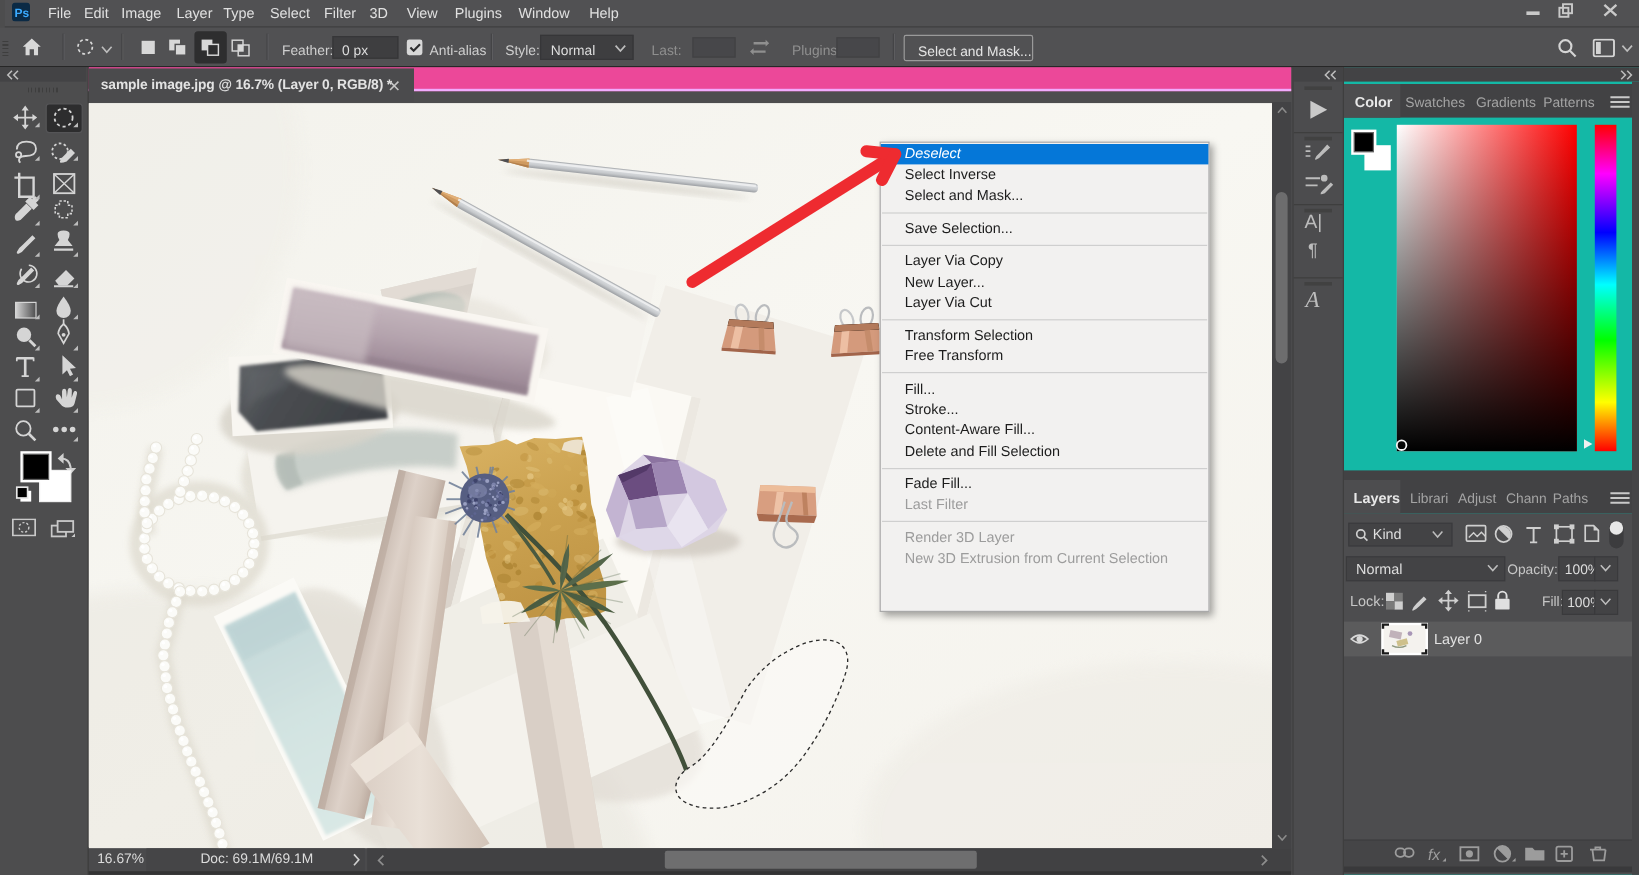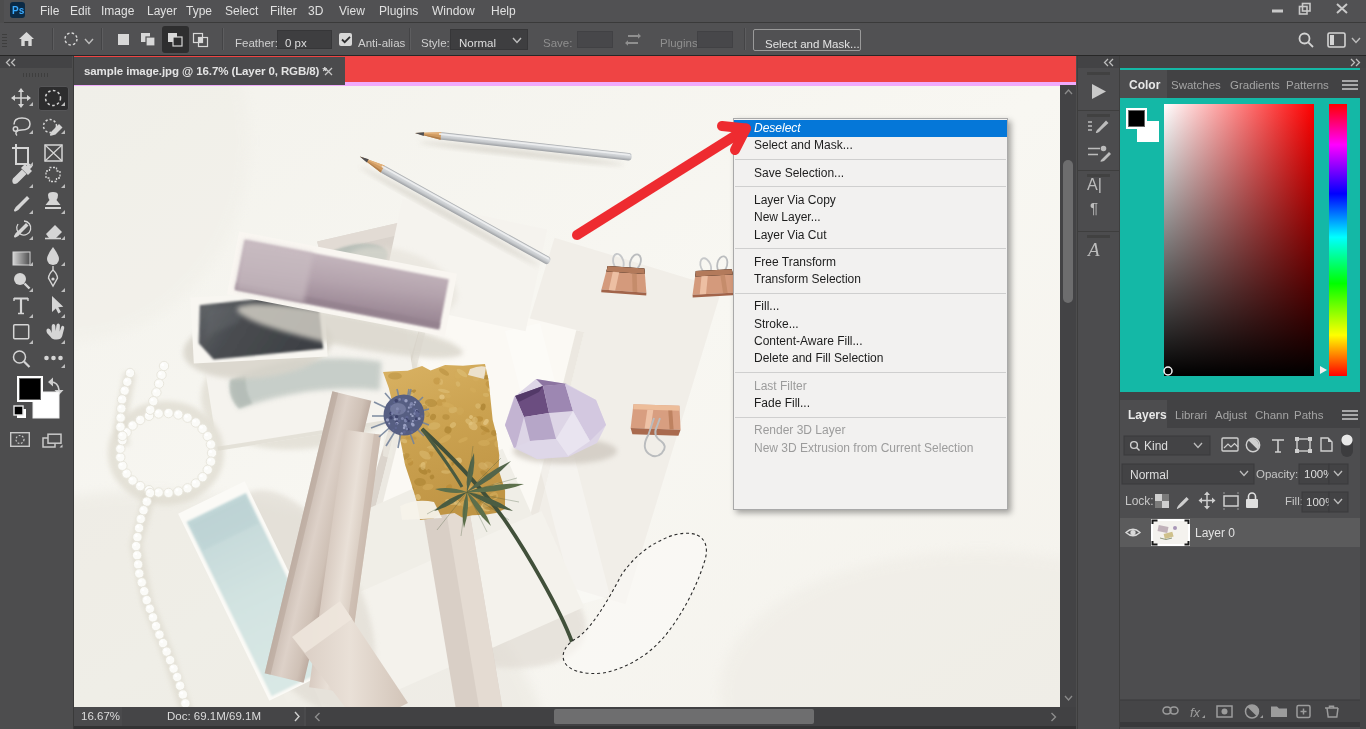--- a/index.html
+++ b/index.html
@@ -117,7 +117,7 @@
   <svg class="ab" style="left:512px;top:14px" width="10" height="7" viewBox="0 0 10 7">
     <path d="M1 1 L5 5.5 L9 1" fill="none" stroke="#bdbdbd" stroke-width="1.4"></path>
   </svg>
-  <span class="odim" style="left:543px;top:14px">Save:</span>
+  <span class="odim" style="left:543px;top:14px">Last:</span>
   <div class="ab" style="left:577px;top:8px;width:36px;height:17px;background:#47474a;border:1px solid #414144;box-sizing:border-box"></div>
 
   <svg class="ab" style="left:625px;top:9px" width="16" height="15" viewBox="0 0 16 15">

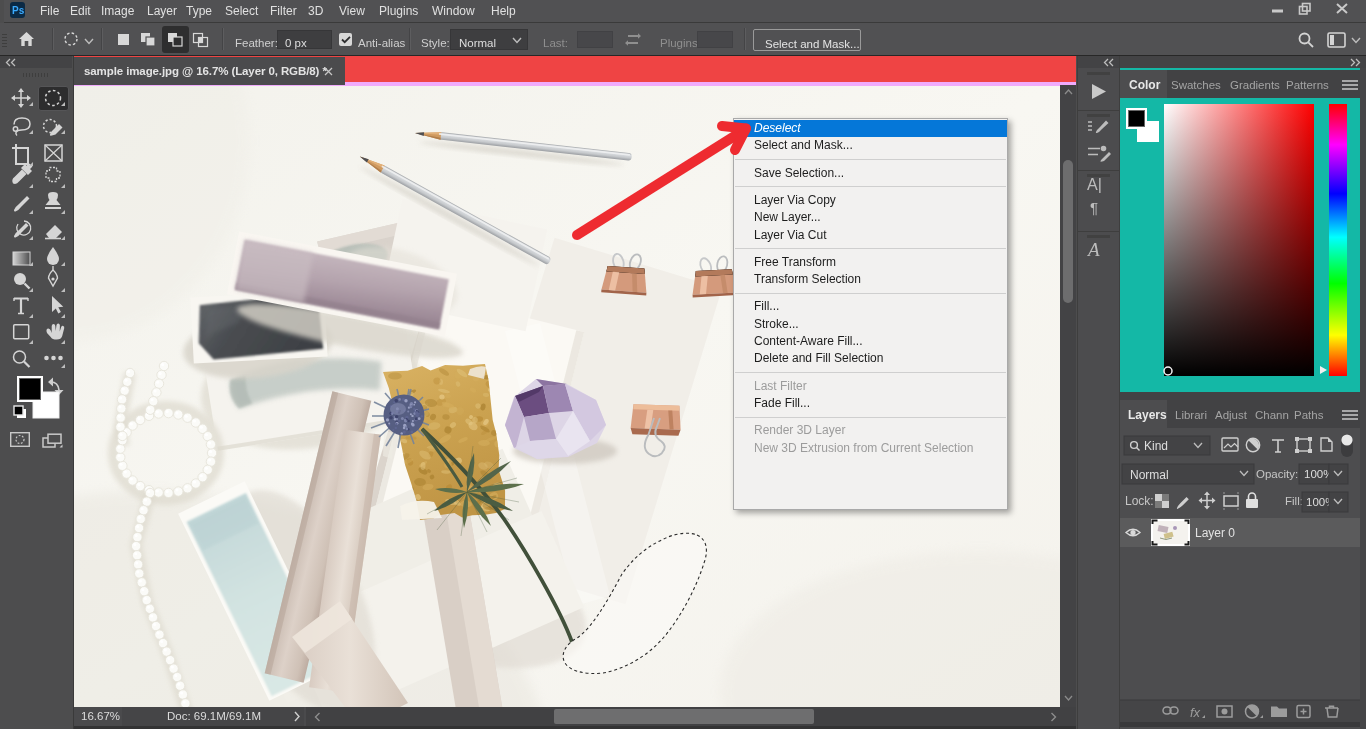--- a/index.html
+++ b/index.html
@@ -13,7 +13,7 @@
   .odim{position:absolute;font-size:11.5px;color:#8f8f8f;}
   .sep{position:absolute;top:5px;width:1px;height:22px;background:#444446;border-right:1px solid #5d5d5f;}
   #toolbar{left:0;top:56px;width:73px;height:673px;background:#4d4d4e;border-right:1px solid #3a3a3a;}
-  #tabbar{left:74px;top:56px;width:1002px;height:30px;background:#ef4444;border-bottom:4px solid #f0abfc;box-sizing:border-box;}
+  #tabbar{left:74px;top:56px;width:1002px;height:20px;background:#ec4899;border-bottom:2px solid #f0abfc;box-sizing:border-box;}
   #doctab{position:absolute;left:0;top:1px;width:271px;height:28px;background:#4b4b4d;}
   #doctab span.t{position:absolute;left:10px;top:8px;font-size:11.5px;font-weight:700;color:#e3e3e3;letter-spacing:-0.1px;}
   #canvas{left:74px;top:86px;width:986px;height:620px;background:#f7f6f1;}

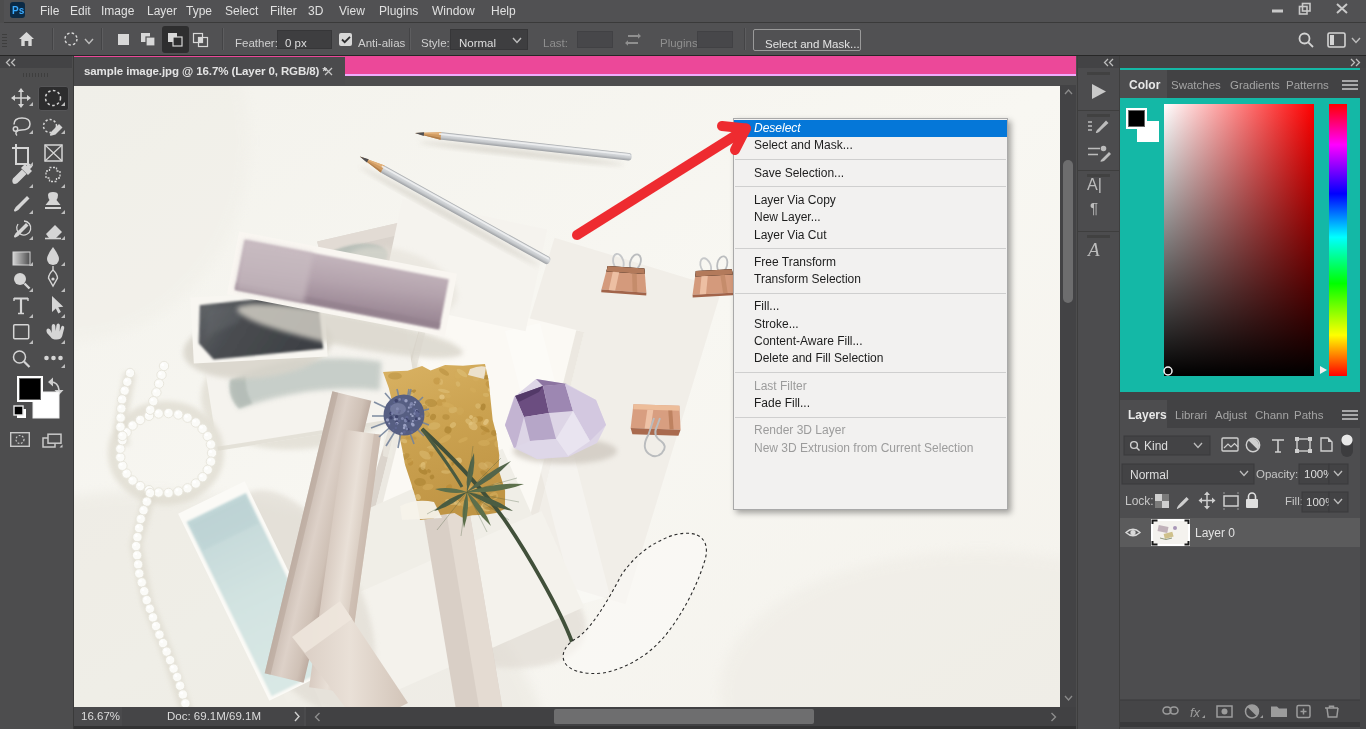--- a/index.html
+++ b/index.html
@@ -1060,6 +1060,7 @@
 <div id="ctxmenu" class="ab">
   <div style="height:1px"></div>
   <div class="mrow hl">Deselect</div>
+  <div class="mrow">Select Inverse</div>
   <div class="mrow">Select and Mask...</div>
   <div class="msep"></div>
   <div class="mrow">Save Selection...</div>

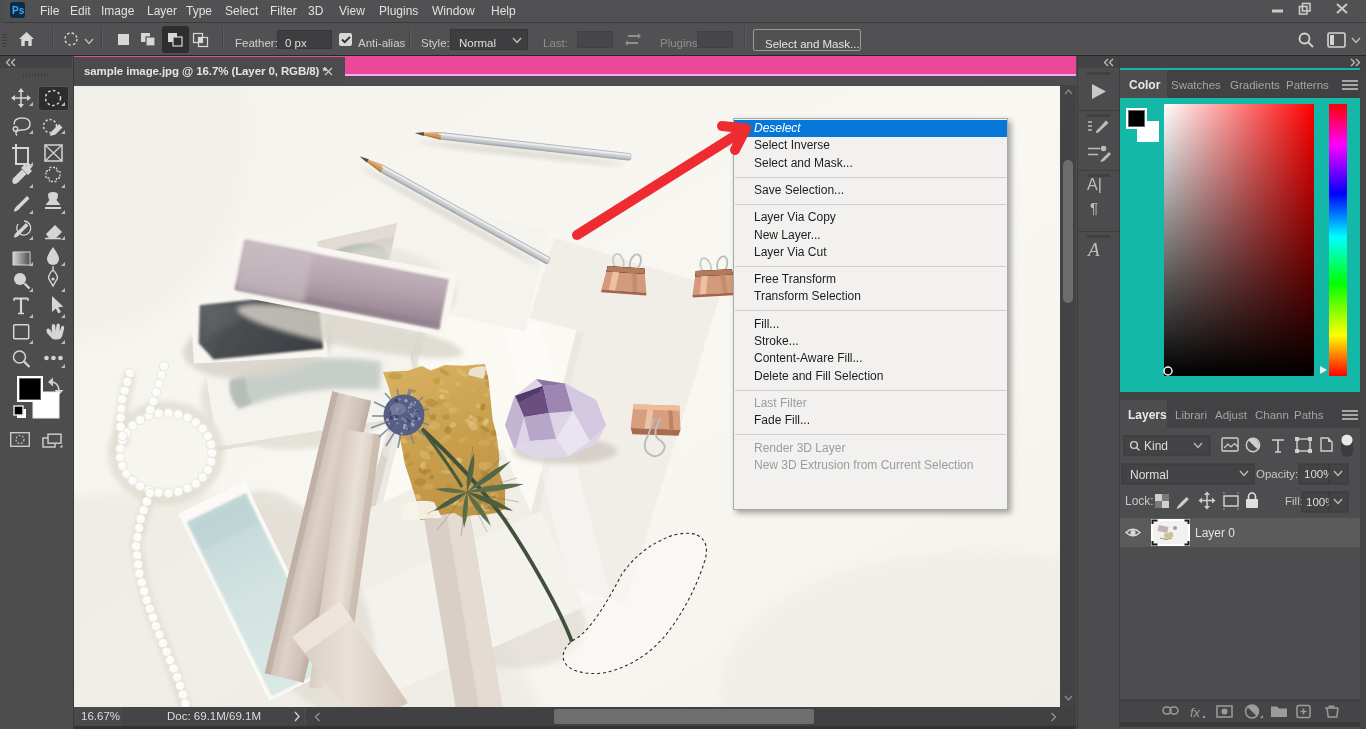--- a/index.html
+++ b/index.html
@@ -1069,8 +1069,8 @@
   <div class="mrow">New Layer...</div>
   <div class="mrow">Layer Via Cut</div>
   <div class="msep"></div>
+  <div class="mrow">Transform Selection</div>
   <div class="mrow">Free Transform</div>
-  <div class="mrow">Transform Selection</div>
   <div class="msep"></div>
   <div class="mrow">Fill...</div>
   <div class="mrow">Stroke...</div>

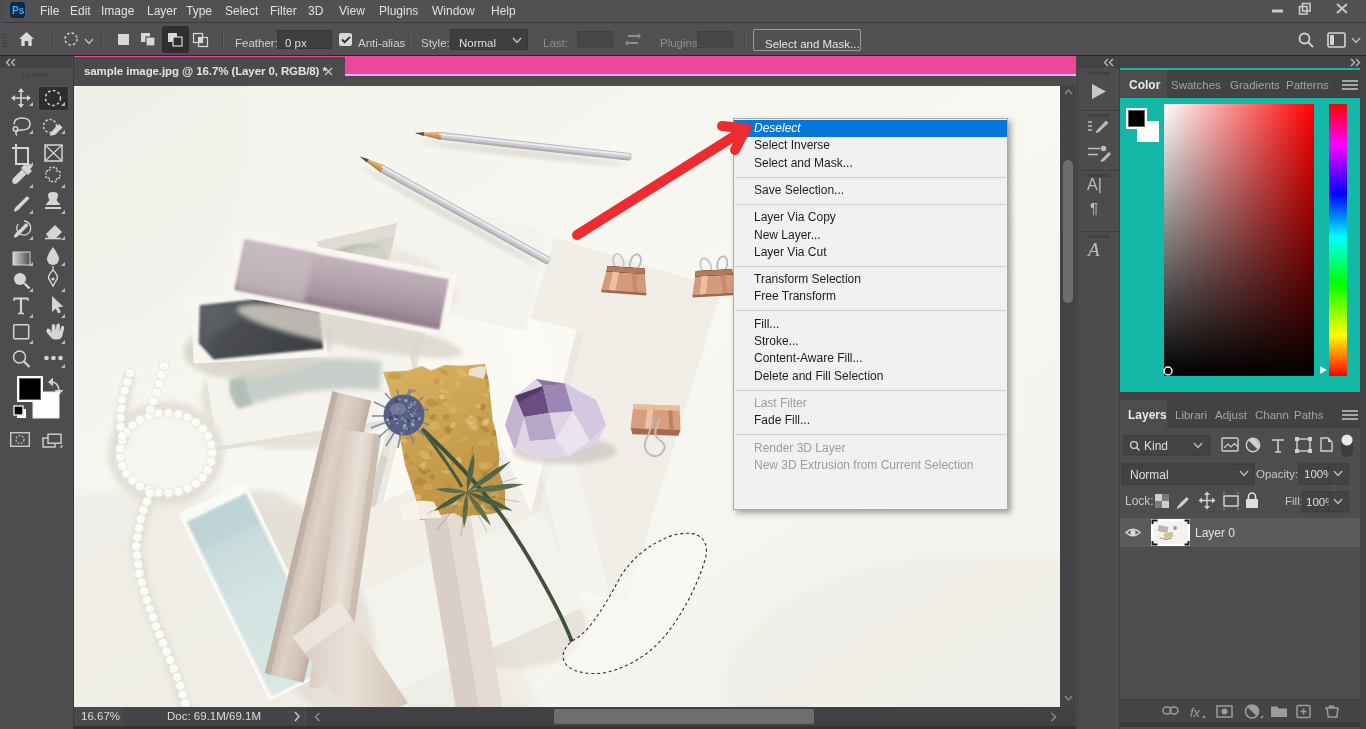--- a/index.html
+++ b/index.html
@@ -1077,8 +1077,8 @@
   <div class="mrow">Content-Aware Fill...</div>
   <div class="mrow">Delete and Fill Selection</div>
   <div class="msep"></div>
+  <div class="mrow">Fade Fill...</div>
   <div class="mrow dis">Last Filter</div>
-  <div class="mrow">Fade Fill...</div>
   <div class="msep"></div>
   <div class="mrow dis">Render 3D Layer</div>
   <div class="mrow dis">New 3D Extrusion from Current Selection</div>

